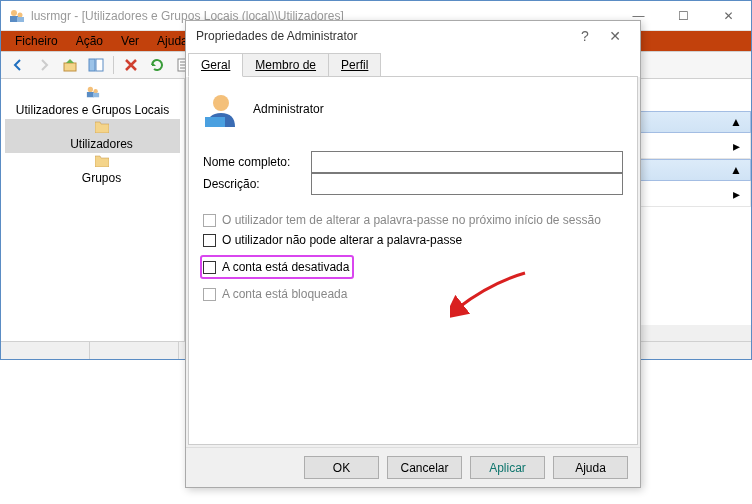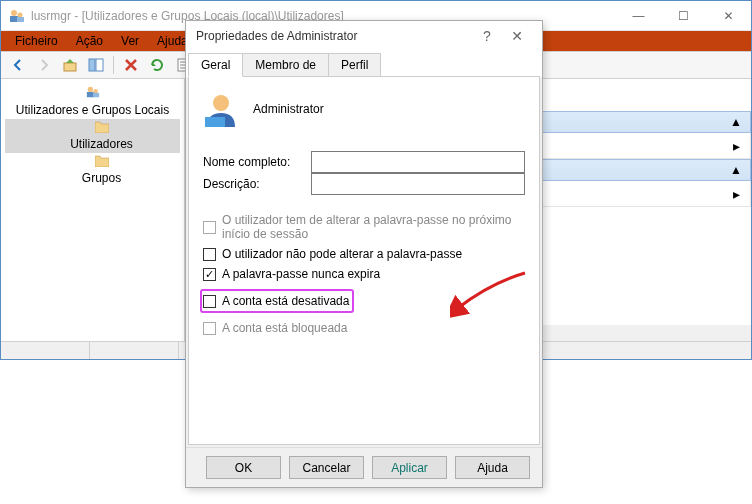--- a/index.html
+++ b/index.html
@@ -38,7 +38,7 @@
 .hscroll-thumb { width: 120px; height: 14px; background: #cdcdcd; margin: 1px; }
 
 
-.dialog { position: absolute; left: 185px; top: 20px; width: 358px; height: 468px; background: #f0f0f0; border: 1px solid #aaa; box-shadow: 2px 2px 8px rgba(0,0,0,0.2); display: flex; flex-direction: column; }
+.dialog { position: absolute; left: 185px; top: 20px; width: 456px; height: 468px; background: #f0f0f0; border: 1px solid #aaa; box-shadow: 2px 2px 8px rgba(0,0,0,0.2); display: flex; flex-direction: column; }
 .dlg-title { height: 30px; background: #fff; display: flex; align-items: center; padding: 0 10px; }
 .dlg-title .t { flex: 1; color: #333; }
 .dlg-title .qm, .dlg-title .cx { width: 30px; text-align: center; color: #666; font-size: 14px; }

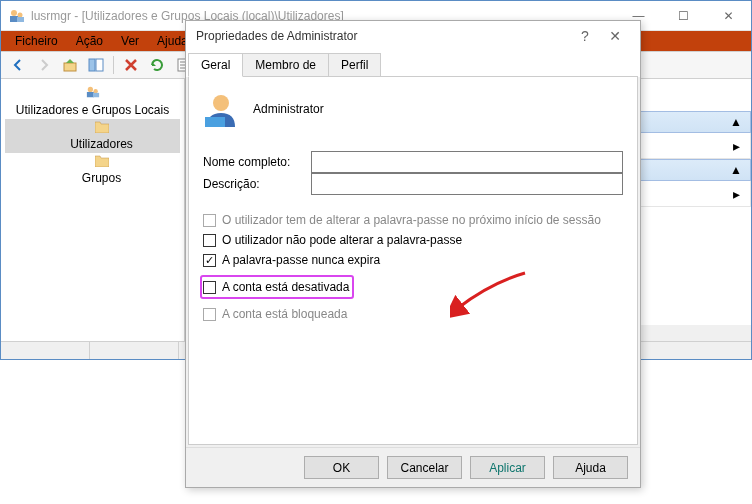--- a/index.html
+++ b/index.html
@@ -44,7 +44,7 @@
 .dlg-title .qm, .dlg-title .cx { width: 30px; text-align: center; color: #666; font-size: 14px; }
 
 .tabs { display: flex; background: #fff; padding: 2px 2px 0 2px; }
-.tab { padding: 4px 12px; border: 1px solid #ccc; background: #f0f0f0; margin-right: -1px; position: relative; }
+.tab { padding: 4px 12px; border: 1px solid #ccc; background: #f0f0f0; margin-right: -1px; position: relative; text-decoration: underline; }
 .tab.active { background: #fff; border-bottom: 1px solid #fff; z-index: 2; }
 
 .tab-body { flex: 1; background: #fff; border: 1px solid #ccc; margin: 0 2px 2px 2px; margin-top: -1px; padding: 14px; }

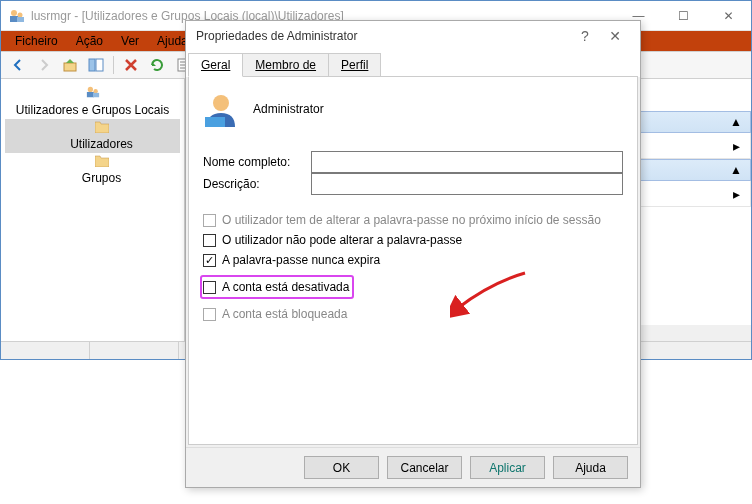--- a/index.html
+++ b/index.html
@@ -228,10 +228,6 @@
       <div class="chk"></div>
       <span>O utilizador não pode alterar a palavra-passe</span>
     </div>
-    <div class="chk-row">
-      <div class="chk checked"></div>
-      <span>A palavra-passe nunca expira</span>
-    </div>
     <div class="highlight-box">
       <div class="chk-row" style="margin:0">
         <div class="chk"></div>

